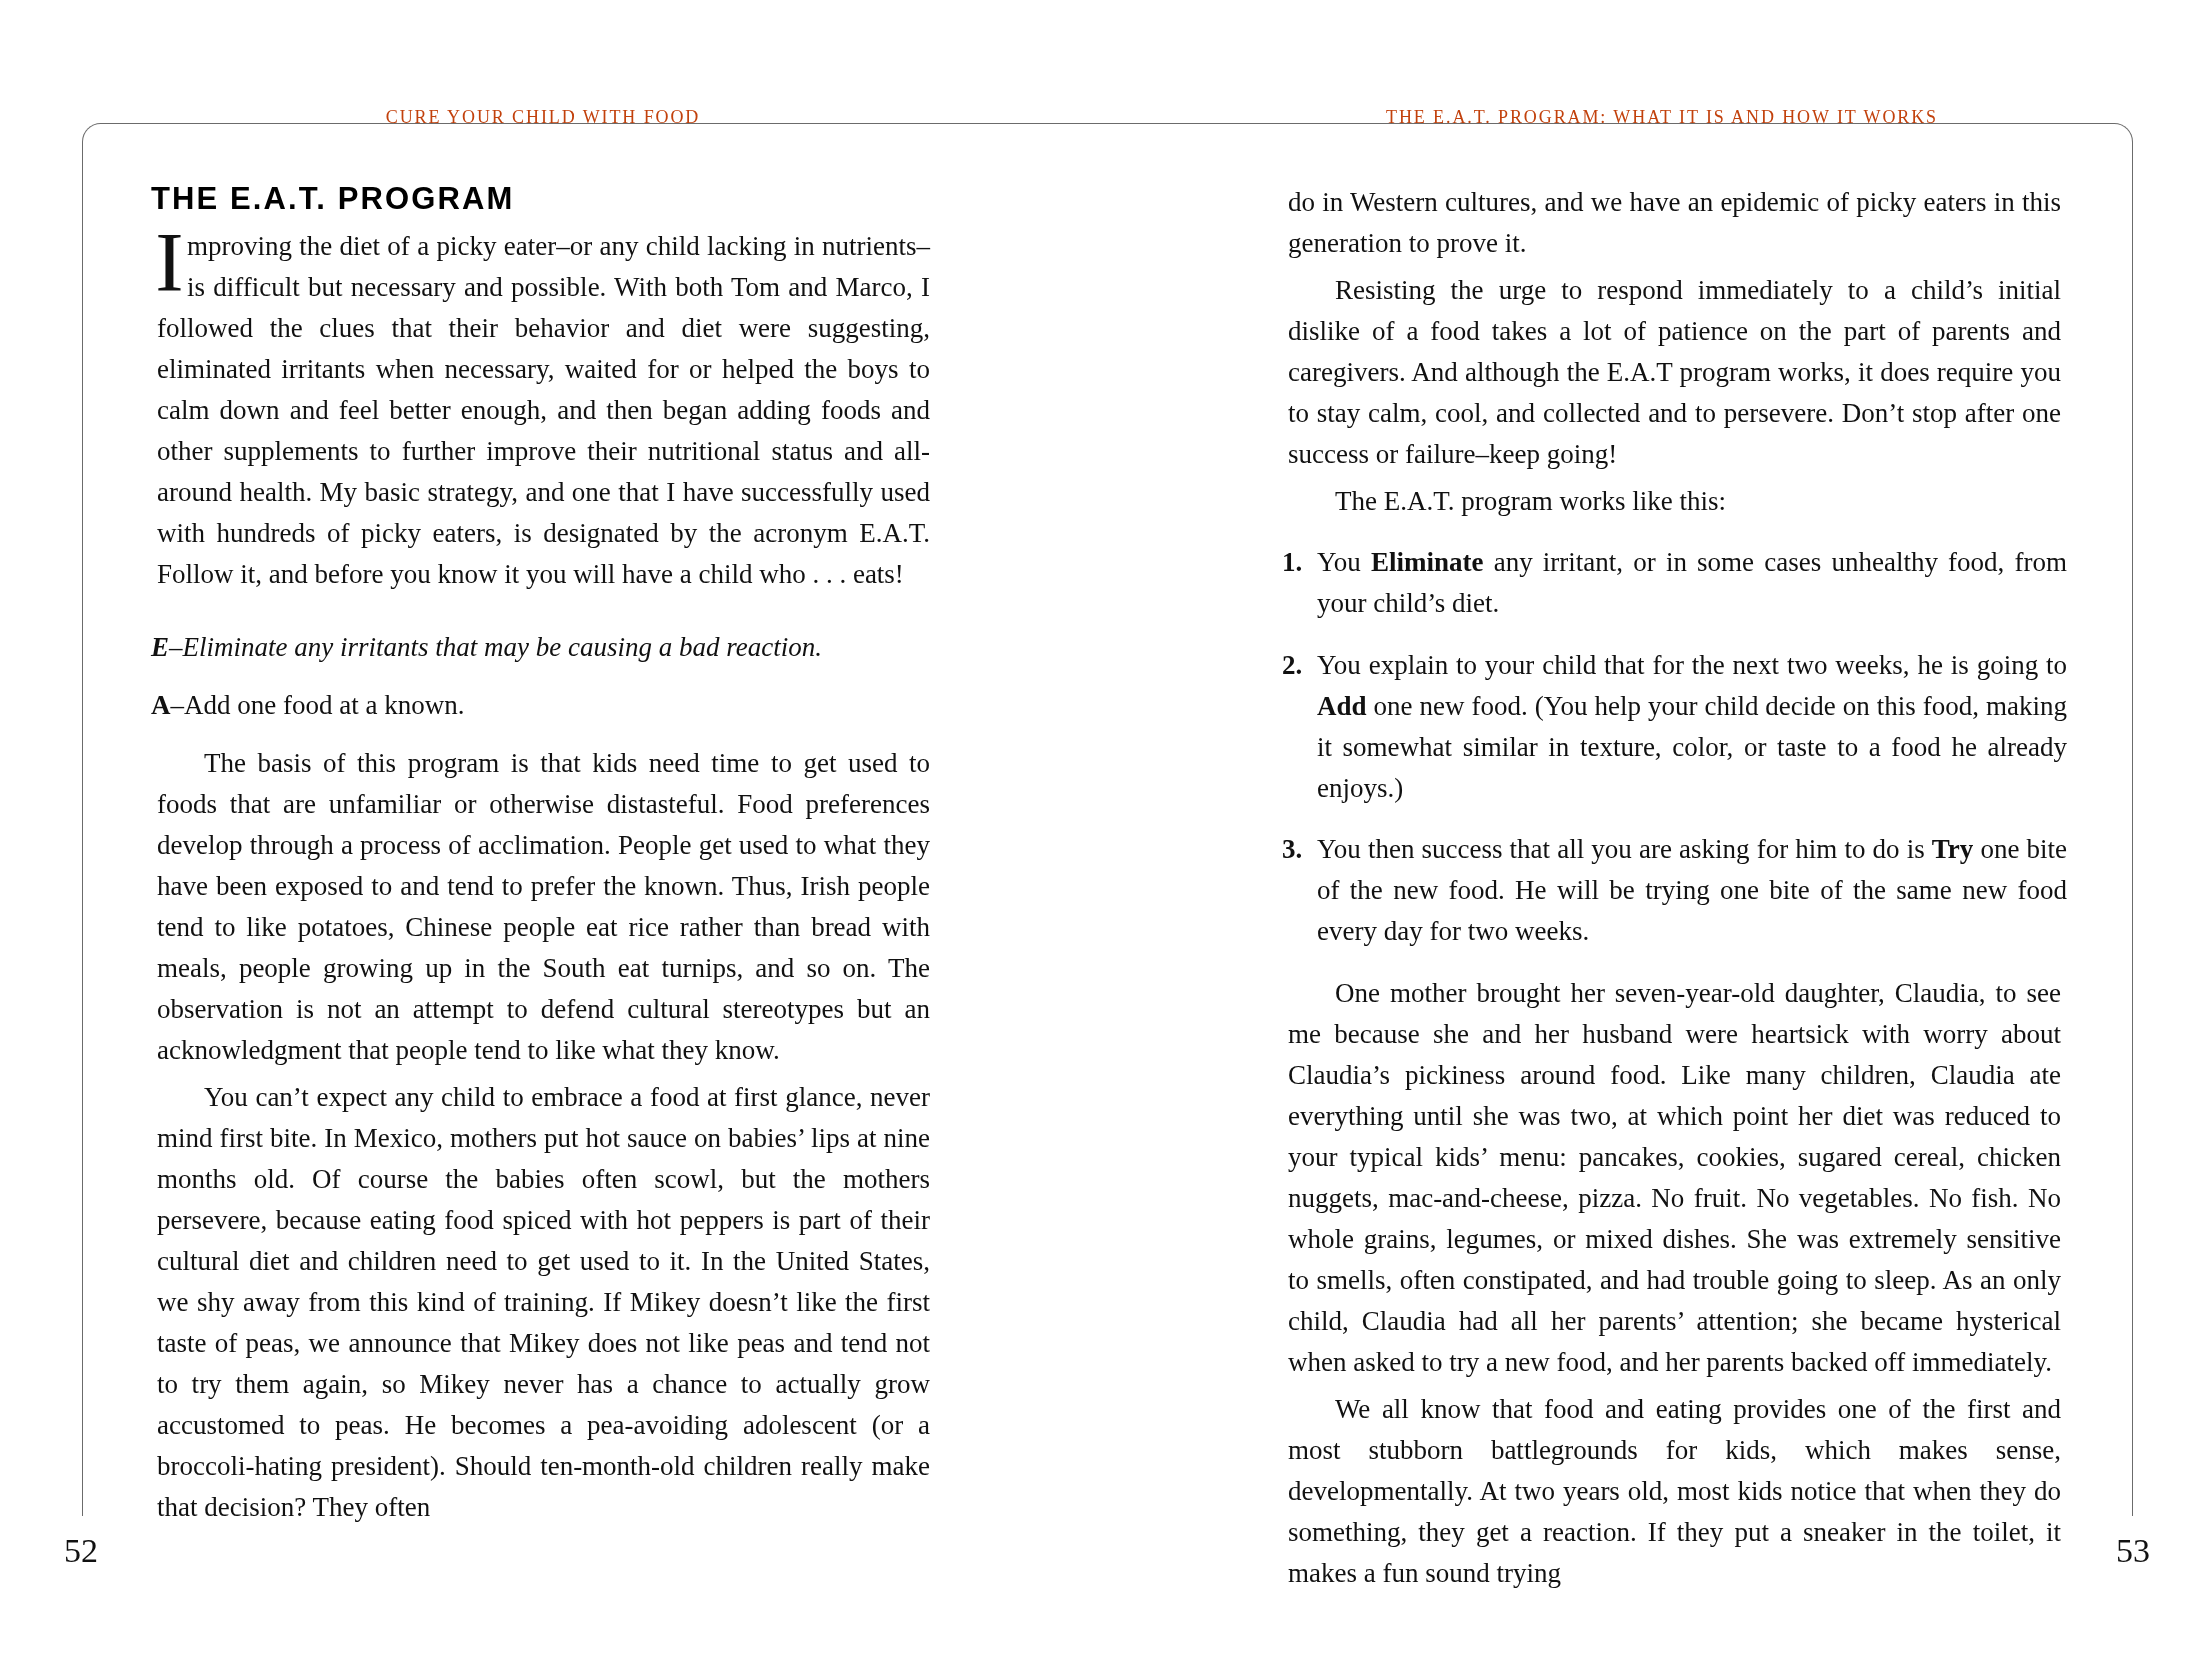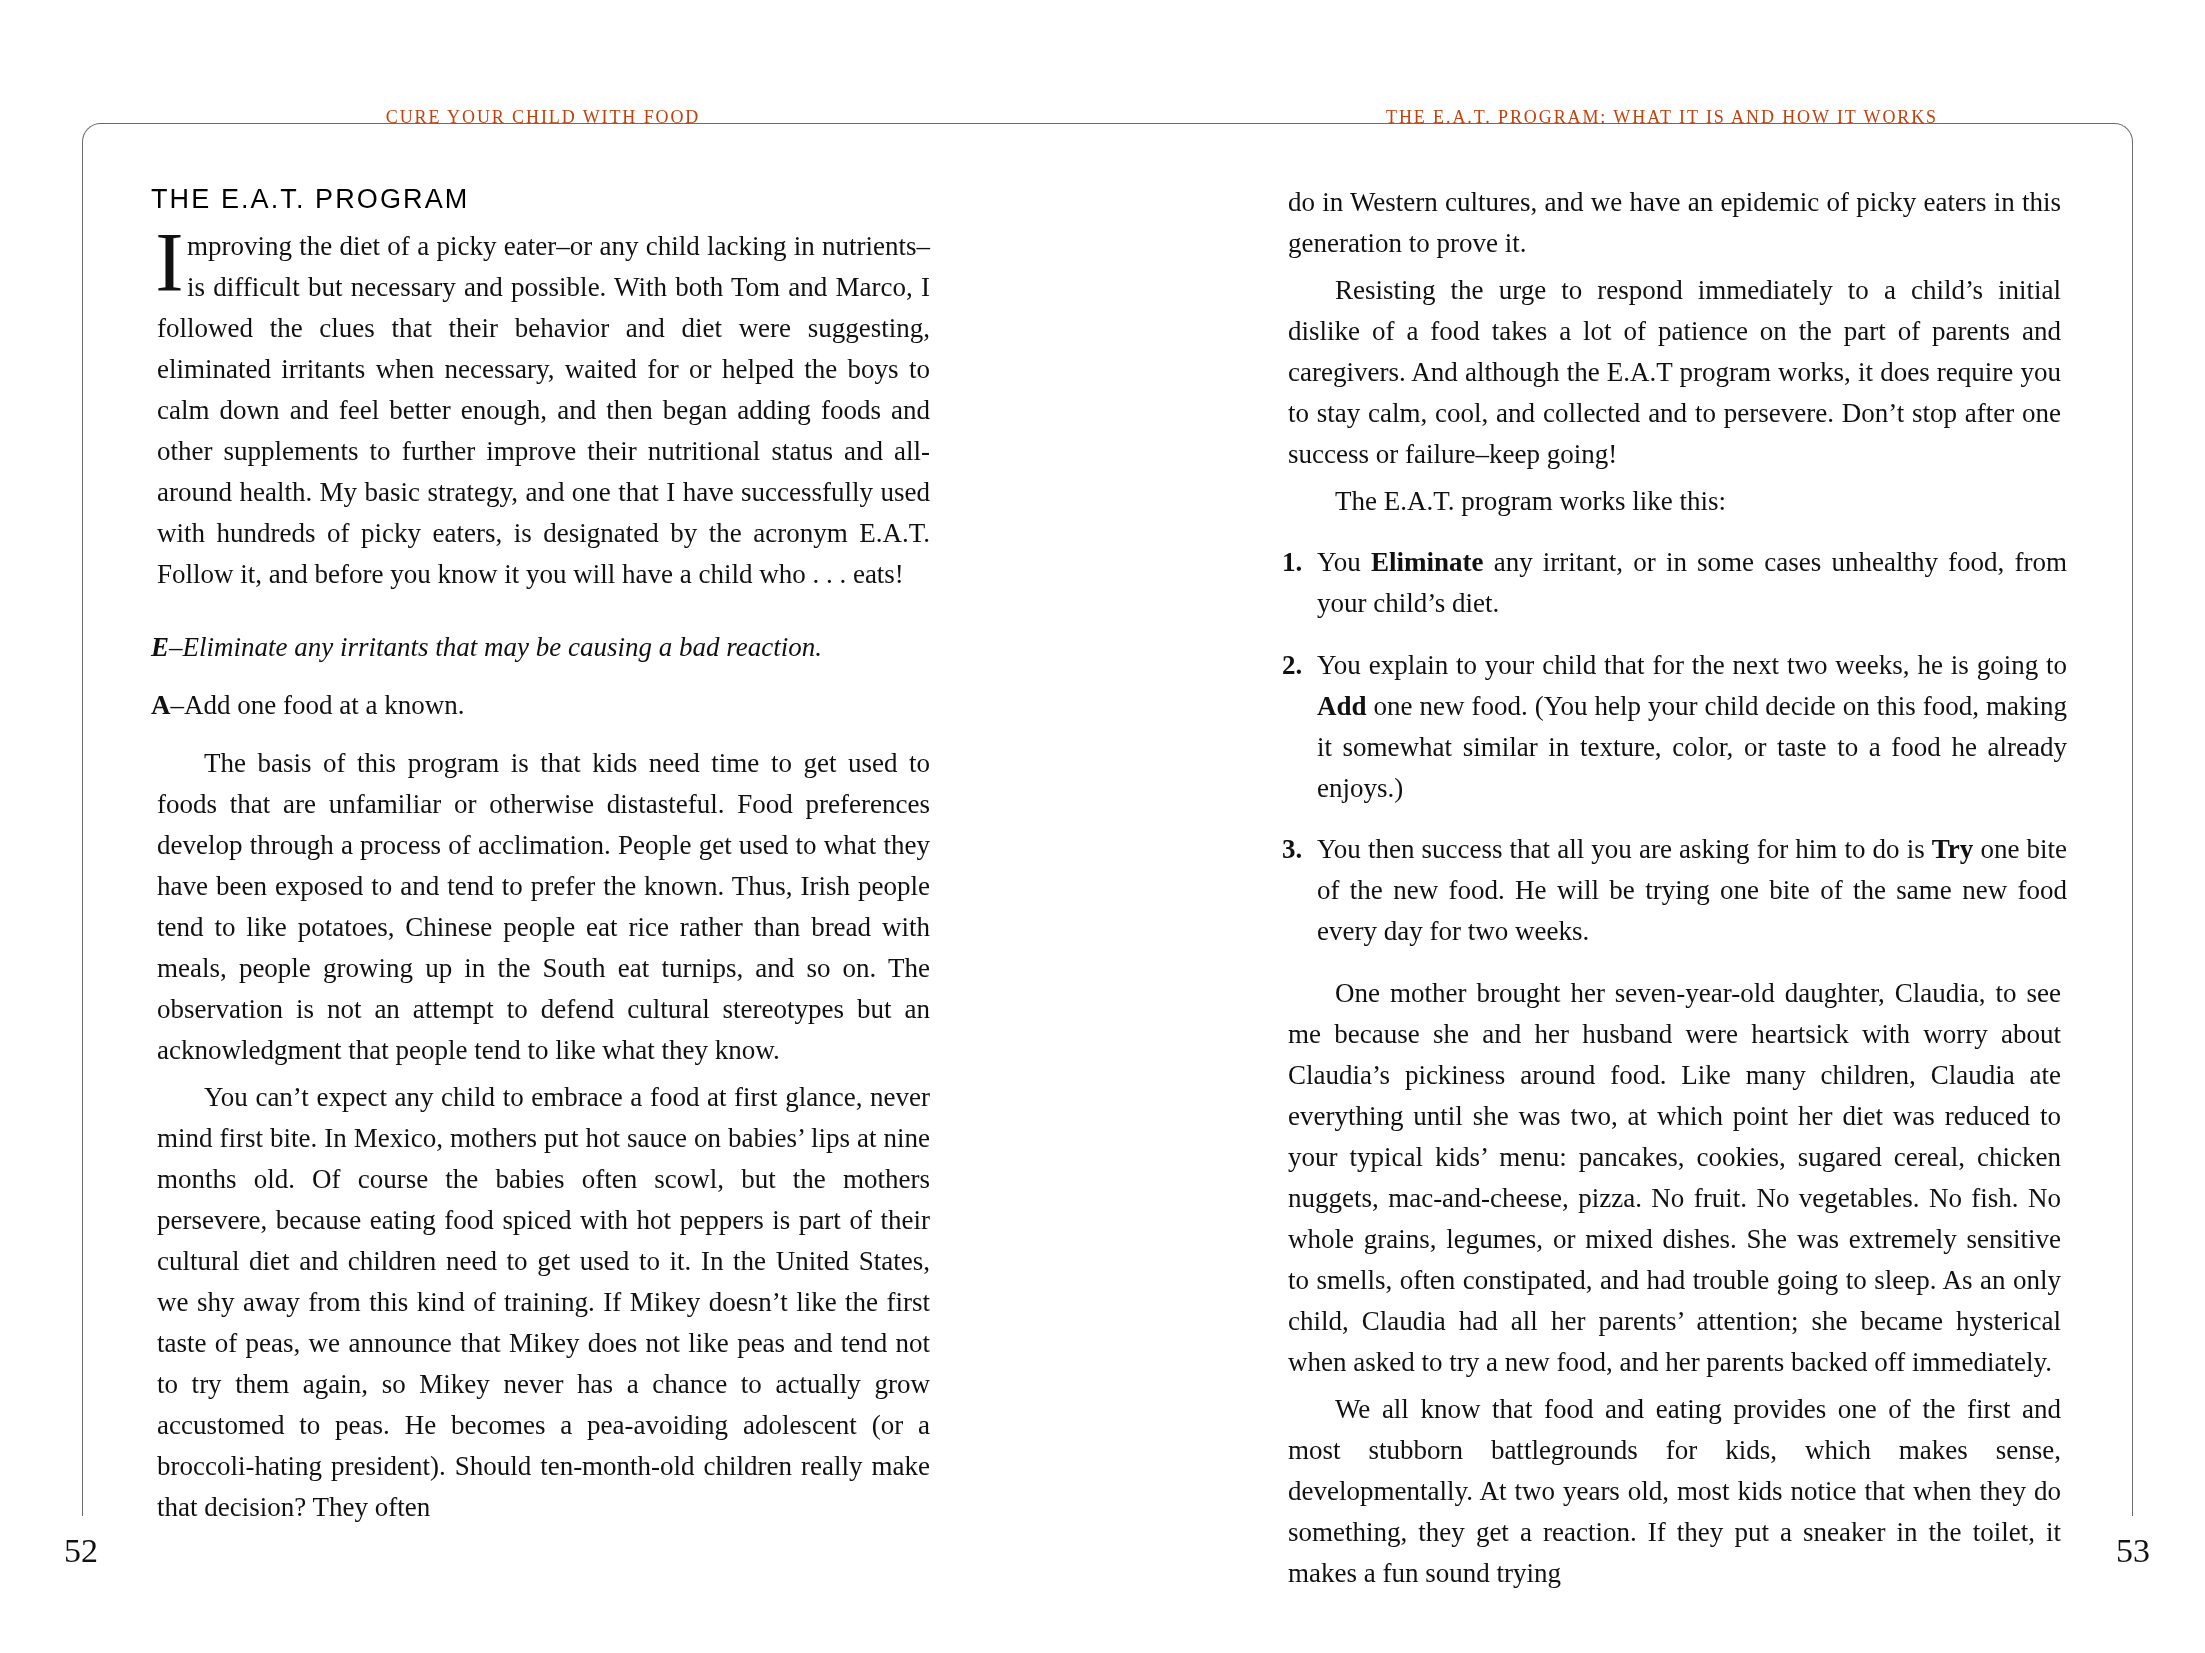--- a/index.html
+++ b/index.html
@@ -36,7 +36,7 @@
   .col-right { left: 1282px; top: 176px; }
   .heading {
     font-family: "Liberation Sans", "DejaVu Sans", sans-serif;
-    font-weight: normal; font-size: 27px; letter-spacing: 2.1px;
+    font-weight: bold; font-size: 31px; letter-spacing: 2.1px;
     margin: 1.7px 0 5.1px 0; line-height: 42px; color: #000;
   }
   p { margin: 6px; text-align: justify; text-align-last: left; }

